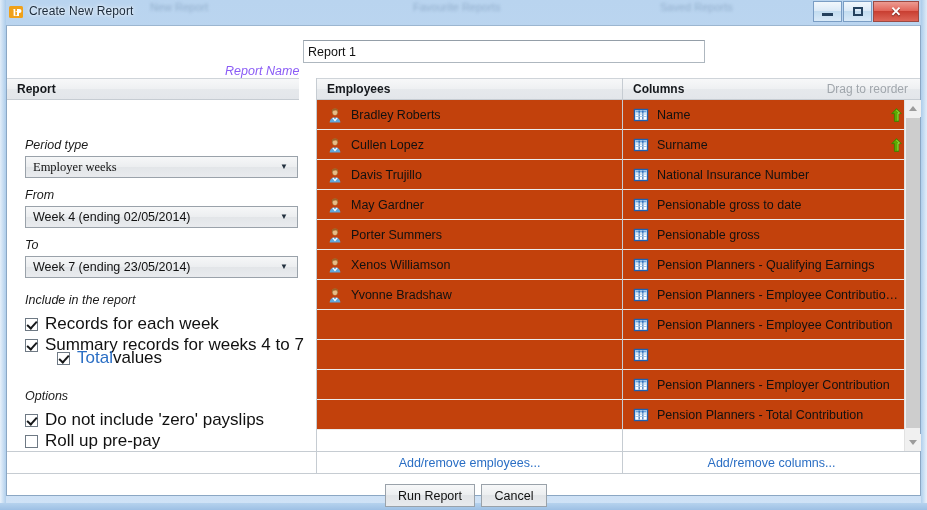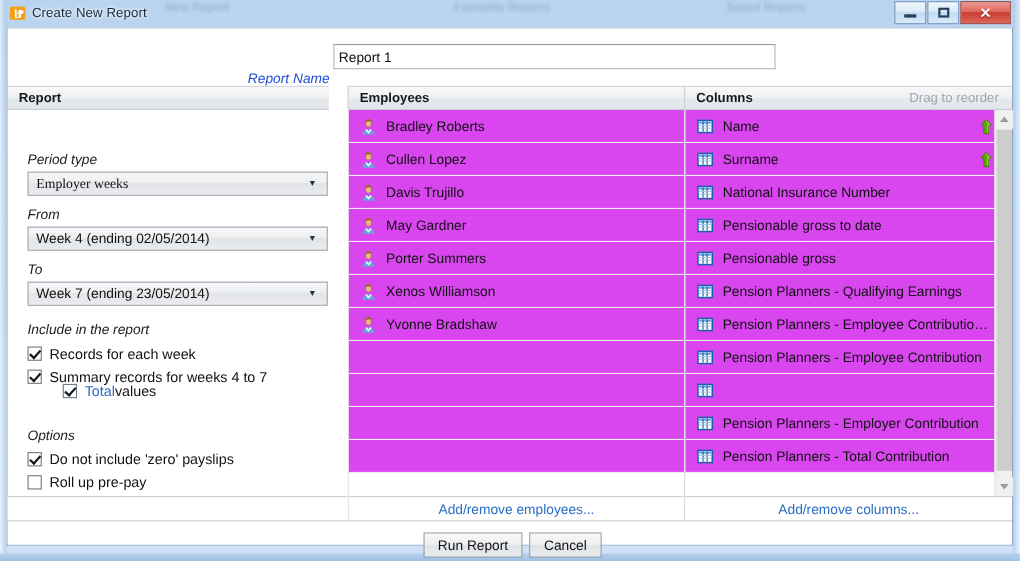--- a/index.html
+++ b/index.html
@@ -92,8 +92,8 @@
   }
   #name-label {
     position: absolute; left: 218px; top: 45px;
-    width: 75px; text-align: center;
-    font-style: italic; font-size: 12.5px; color: #1d4ed8;
+    width: 75px; text-align: left;
+    font-style: italic; font-size: 12.5px; color: #8b5cf6;
     transform: translateY(-50%);
   }
   #name-input {

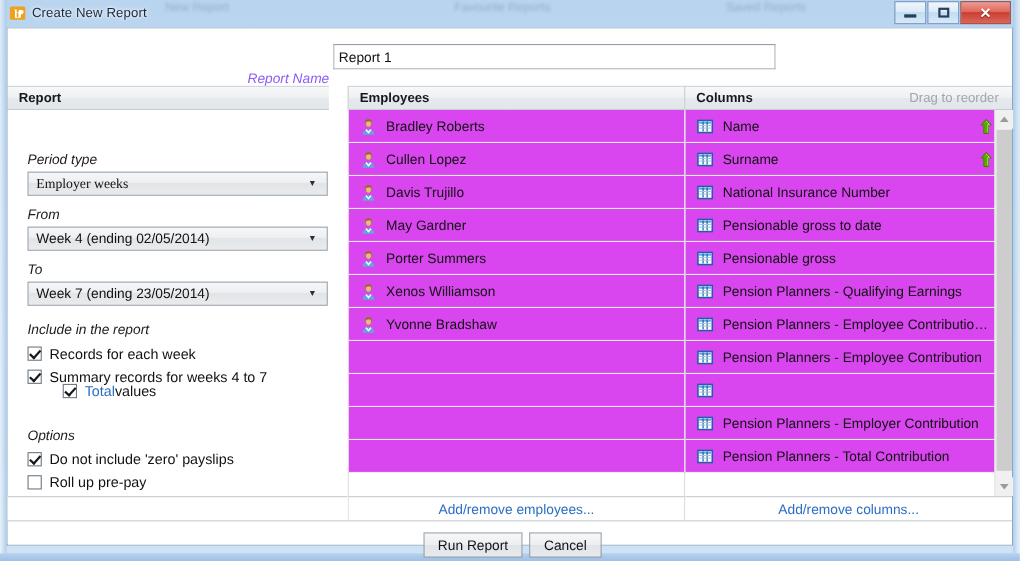--- a/index.html
+++ b/index.html
@@ -194,7 +194,7 @@
     height: 30px; border-bottom: 1px solid #ececec;
     display: flex; align-items: center;
     padding-left: 10px; font-size: 12.5px; color: #111;
-    background: #d946ef; cursor: pointer; white-space: nowrap;
+    background: #c2410c; cursor: pointer; white-space: nowrap;
   }
   .list-row.empty { cursor: default; }
   #panel-columns .list-row { padding-right: 18px; }

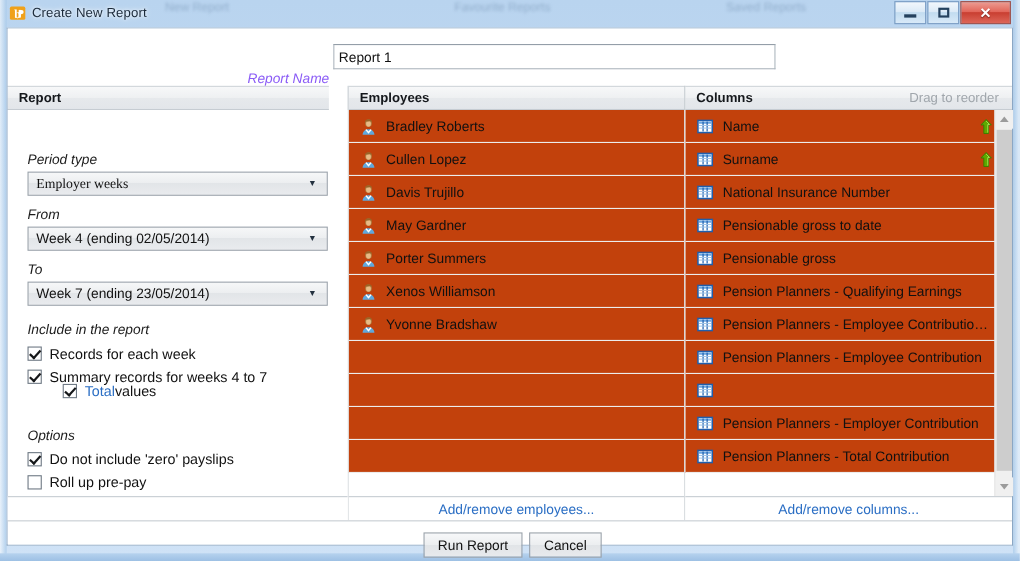--- a/index.html
+++ b/index.html
@@ -162,7 +162,7 @@
   .cbrow {
     position: absolute; left: 18px;
     display: flex; align-items: center;
-    font-size: 13px; color: #111;
+    font-size: 17px; color: #111;
     cursor: pointer; white-space: nowrap;
   }
   .cbox {

